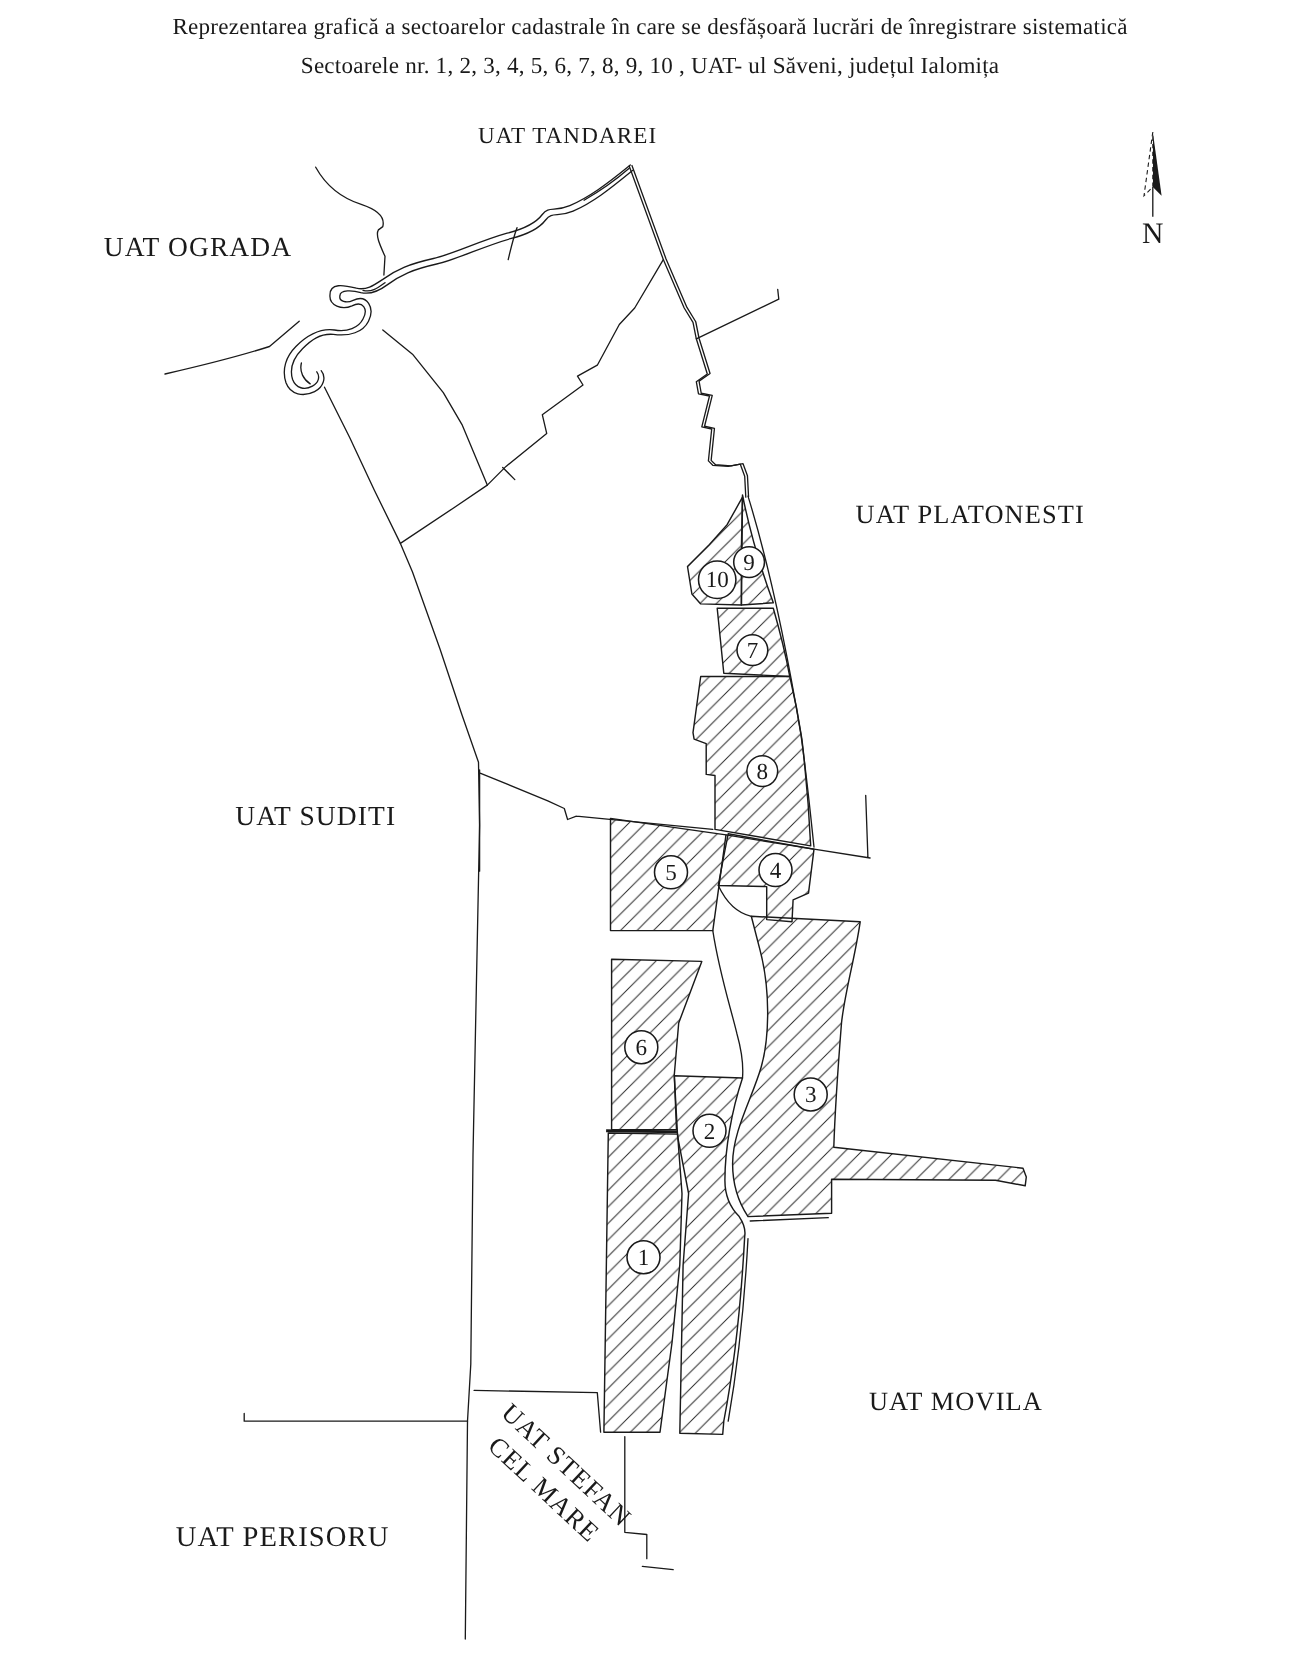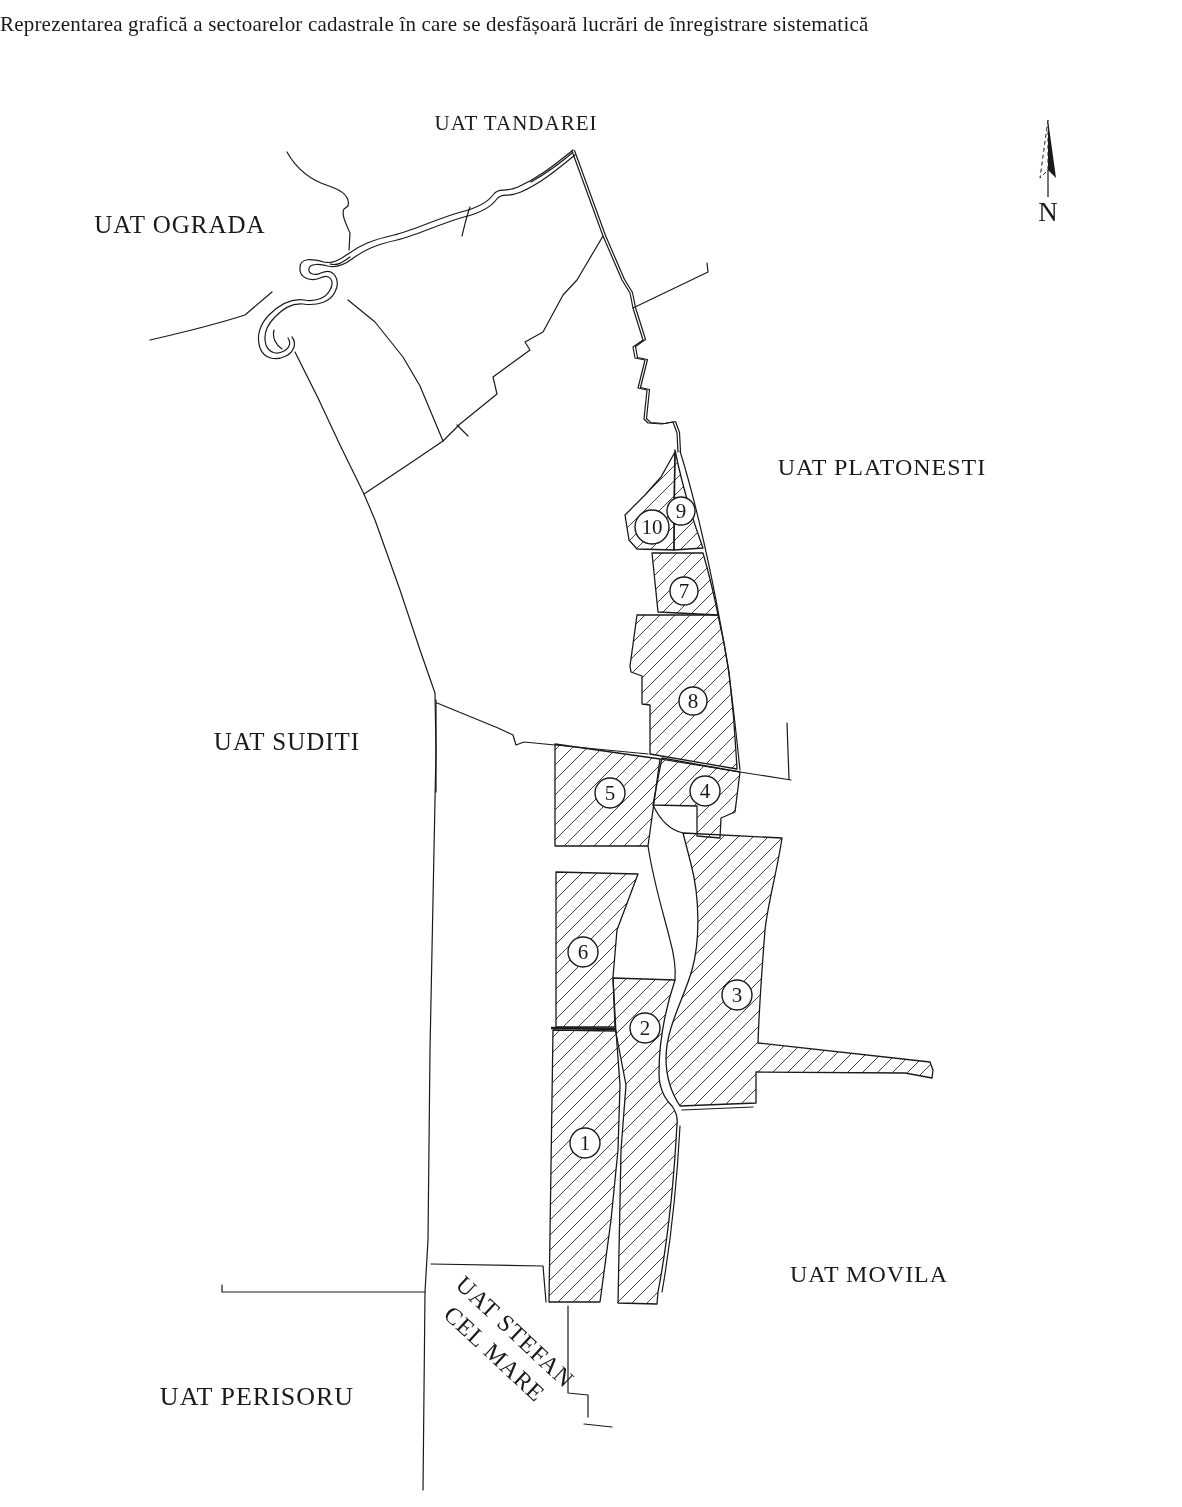--- a/index.html
+++ b/index.html
@@ -13,7 +13,7 @@
   }
   .title-line{
     position:absolute;left:0;width:100%;
-    text-align:left;
+    text-align:center;
     font-size:21px;
     letter-spacing:0.2px;
     color:#1a1a1a;

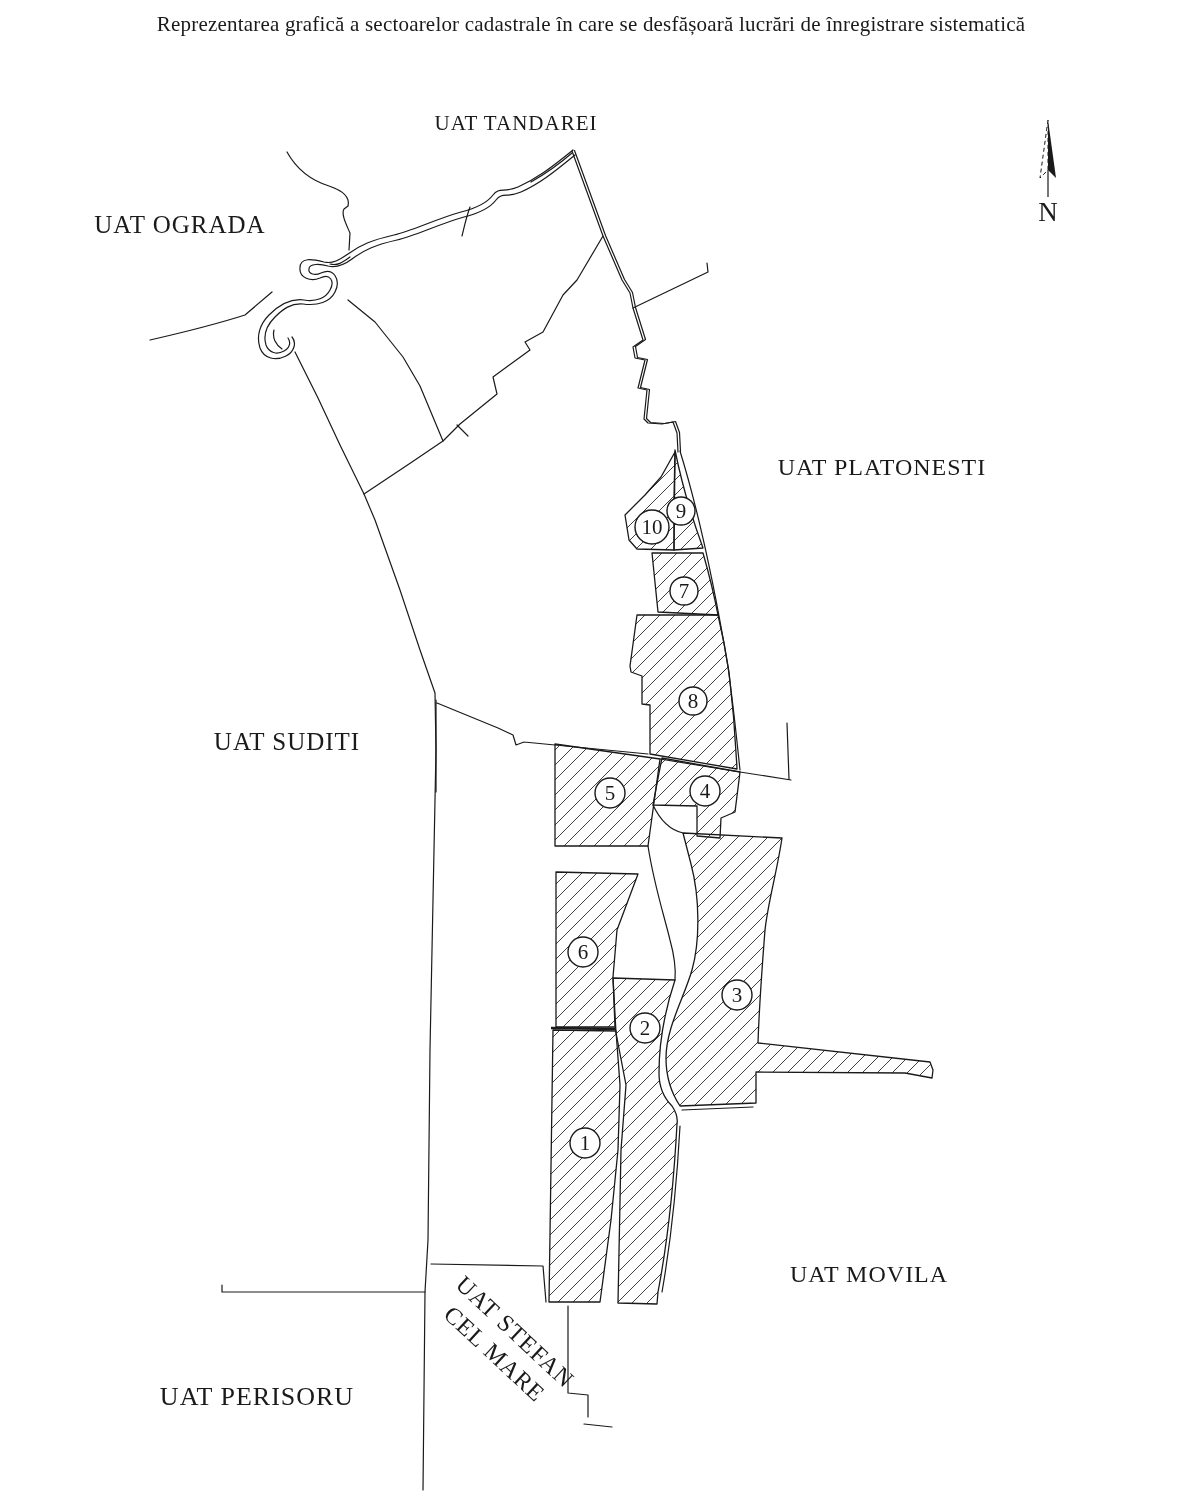--- a/index.html
+++ b/index.html
@@ -34,6 +34,7 @@
 <div class="page">
 
   <div id="title1" class="title-line">Reprezentarea grafică a sectoarelor cadastrale în care se desfășoară lucrări de înregistrare sistematică</div>
+  <div id="title2" class="title-line">Sectoarele nr. 1, 2, 3, 4, 5, 6, 7, 8, 9, 10 , UAT- ul Săveni, județul Ialomița</div>
 
   <svg width="1182" height="1507" viewBox="0 0 1182 1507">
     <defs>

